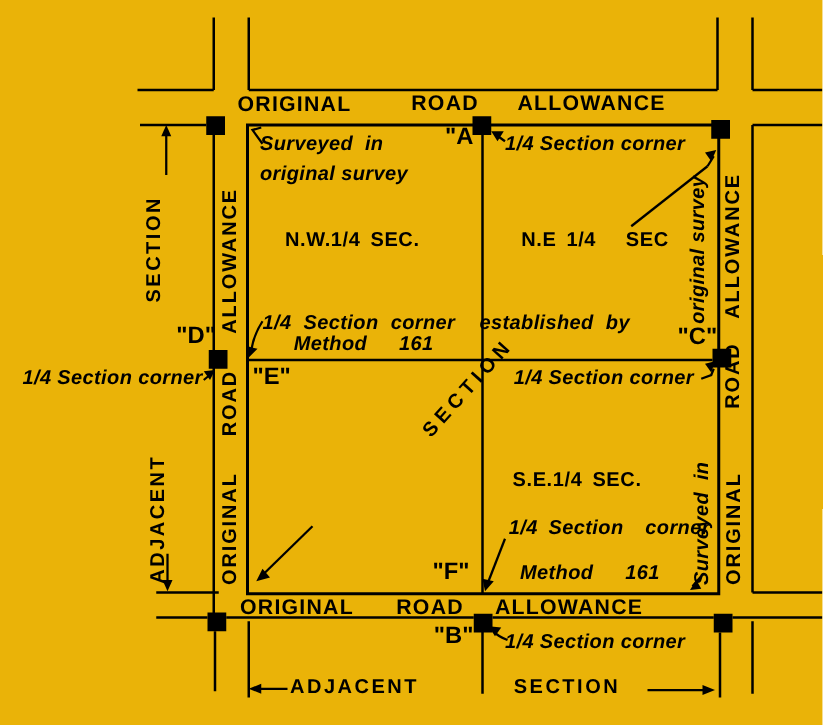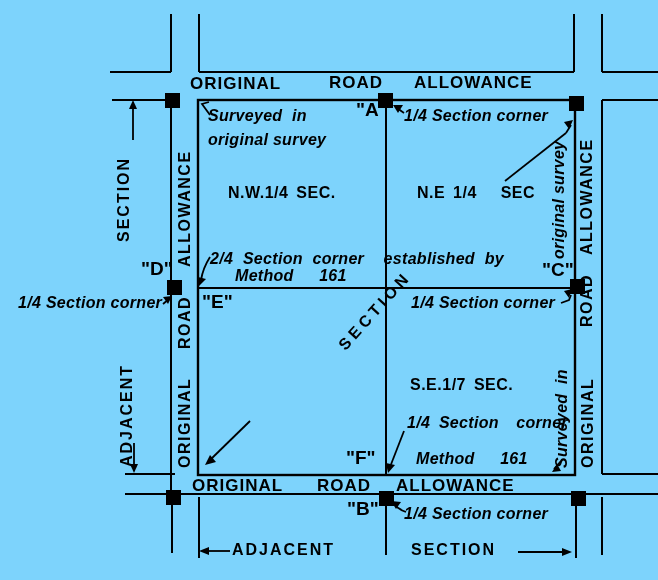--- a/index.html
+++ b/index.html
@@ -3,7 +3,7 @@
 <meta charset="utf-8">
 <style>
   html,body{margin:0;padding:0;background:#fff;}
-  #fig{position:relative;width:658px;height:580px;background:#7dd3fc;overflow:hidden;
+  #fig{position:relative;width:658px;height:580px;background:#eab308;overflow:hidden;
        font-family:"Liberation Sans",sans-serif;color:#000;}
   #fig svg{position:absolute;left:0;top:0;}
   .txt{position:absolute;white-space:pre;line-height:1;}

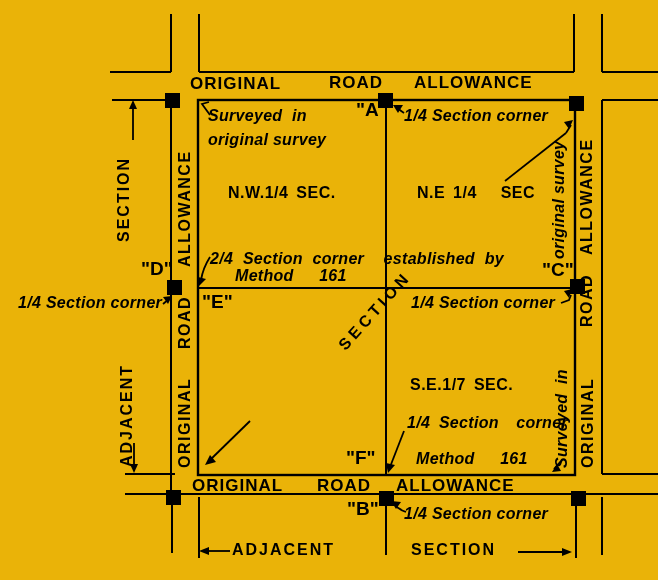--- a/index.html
+++ b/index.html
@@ -178,7 +178,7 @@
   <div class="txt ita" style="left:411px;top:295px">1/4 Section corner</div>
   <div class="txt ita" style="left:18px;top:295px">1/4 Section corner</div>
 
-  <div class="txt ita" style="left:210px;top:251px;word-spacing:5px">2/4 Section corner  established by</div>
+  <div class="txt ita" style="left:210px;top:251px;word-spacing:5px">1/4 Section corner  established by</div>
   <div class="txt ita" style="left:235px;top:268px;word-spacing:8px">Method  161</div>
 
   <div class="txt ita" style="left:407px;top:415px;word-spacing:4px">1/4 Section  corner</div>

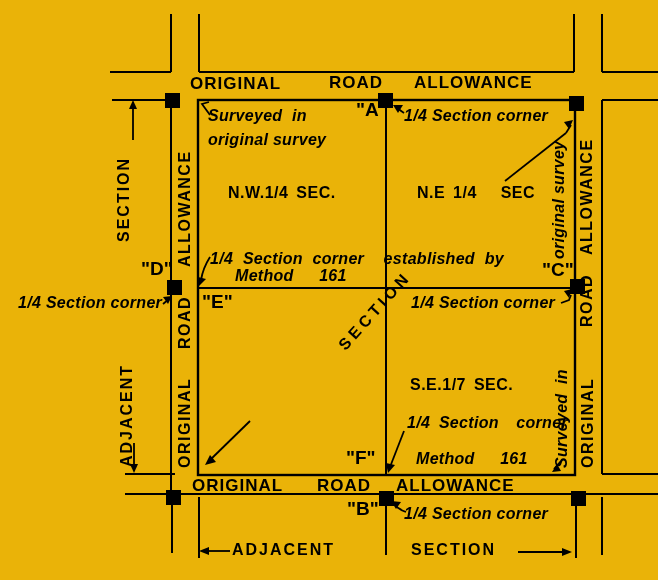--- a/index.html
+++ b/index.html
@@ -161,7 +161,7 @@
 
   <div class="txt qtr" style="left:228px;top:185px">N.W.1/4 SEC.</div>
   <div class="txt qtr" style="left:417px;top:185px">N.E 1/4   SEC</div>
-  <div class="txt qtr" style="left:410px;top:377px">S.E.1/7 SEC.</div>
+  <div class="txt qtr" style="left:410px;top:377px">S.E.1/4 SEC.</div>
 
   <div class="txt lbl" style="left:356px;top:100px">"A"</div>
   <div class="txt lbl" style="left:347px;top:499px">"B"</div>

